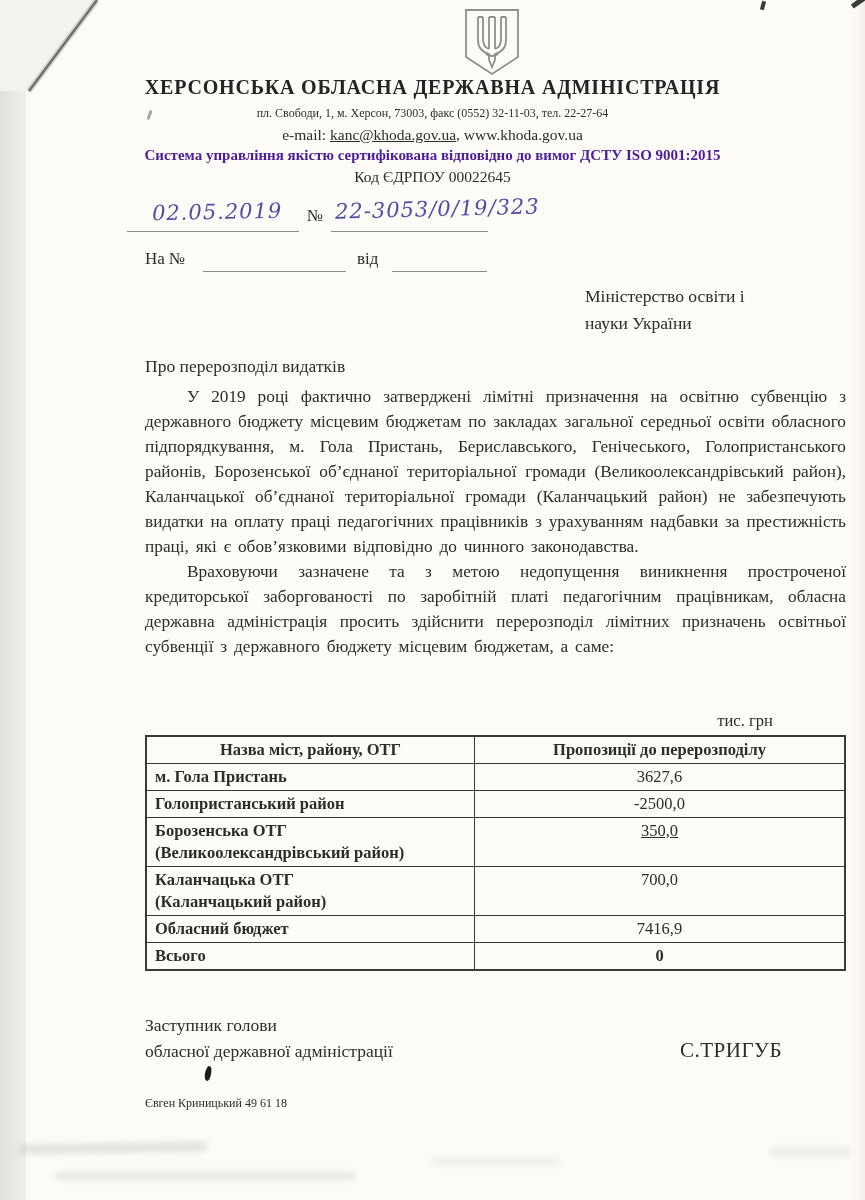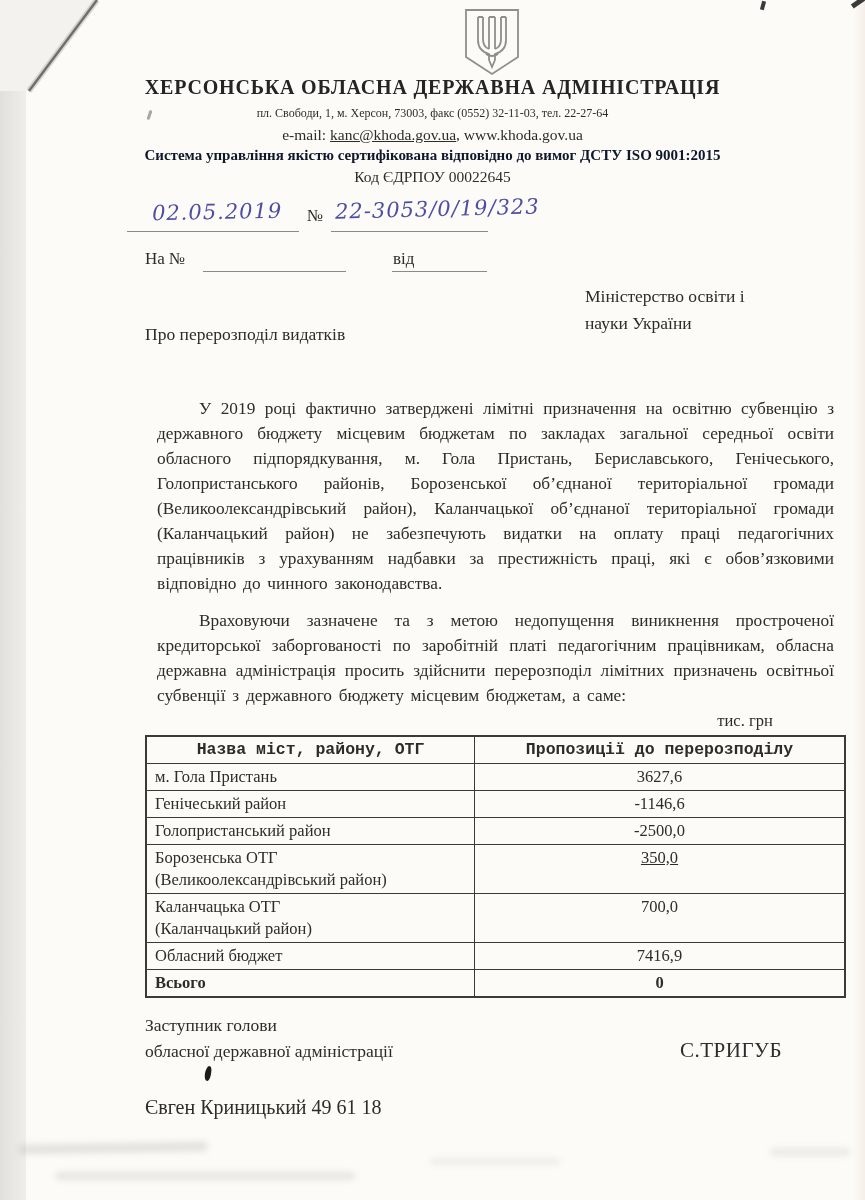--- a/index.html
+++ b/index.html
@@ -27,7 +27,7 @@
   .org-address{top:106px;font-size:12px;}
   .org-email{top:126px;font-size:15.5px;}
   .org-email .u{text-decoration:underline;}
-  .org-iso{top:147px;font-size:15px;font-weight:bold;color:#0f172a;}
+  .org-iso{top:147px;font-size:15px;font-weight:bold;color:#4c1d95;}
   .org-edrpou{top:168px;font-size:15.5px;}
   
   .hand{position:absolute;font-family:"DejaVu Serif",serif;font-style:italic;

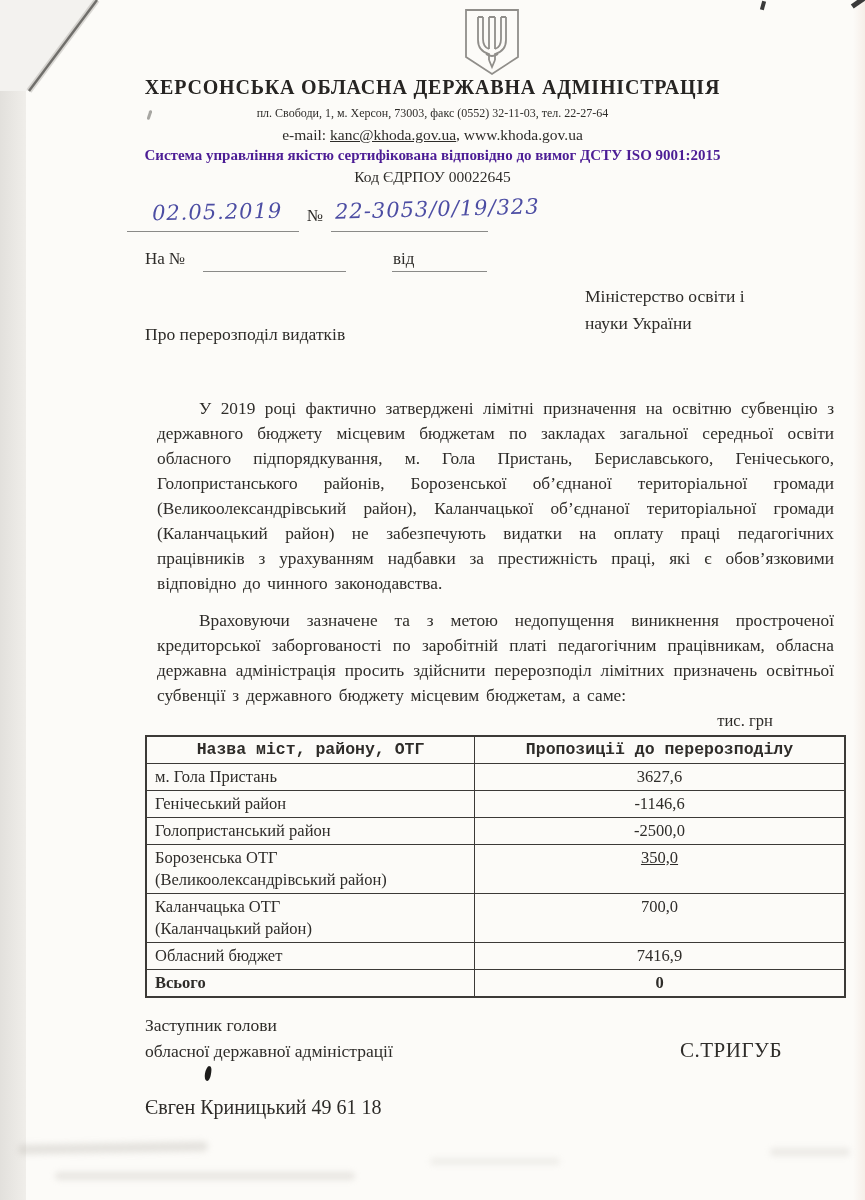--- a/index.html
+++ b/index.html
@@ -110,7 +110,7 @@
 
   <div class="printed" style="left:145px;top:249px;">На №</div>
   <div class="blank" style="left:203px;top:271px;width:143px;"></div>
-  <div class="printed" style="left:357px;top:249px;margin-left:36px;">від</div>
+  <div class="printed" style="left:357px;top:249px;">від</div>
   <div class="blank" style="left:392px;top:271px;width:95px;"></div>
 
   <div class="recipient">

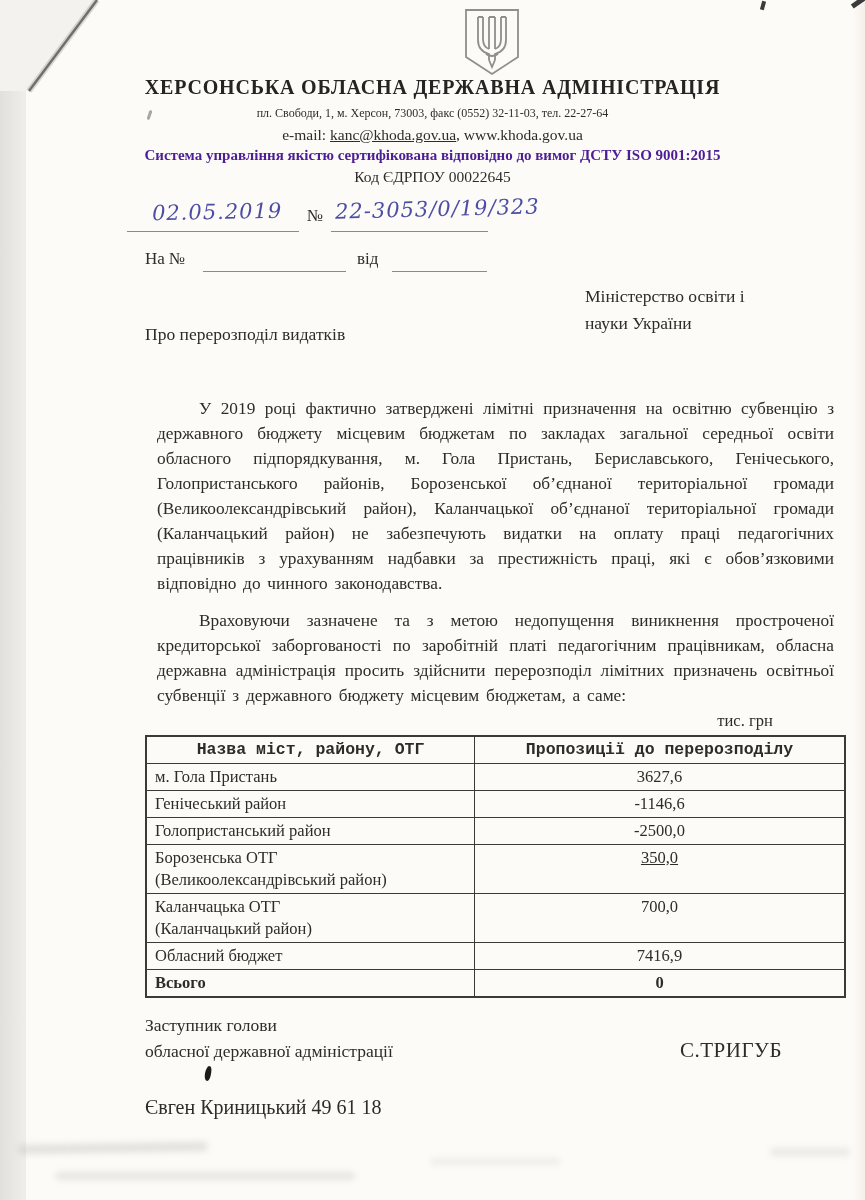--- a/index.html
+++ b/index.html
@@ -37,7 +37,7 @@
   
   .recipient{position:absolute;left:585px;top:283px;width:240px;
     font-size:17.5px;line-height:27px;}
-  .subject{position:absolute;left:145px;top:324px;font-size:17.5px;}
+  .subject{position:absolute;left:145px;top:356px;font-size:17.5px;}
   .body-text{position:absolute;left:145px;top:384px;width:701px;}
   .body-text p{margin:12px;text-indent:42px;text-align:justify;
     font-size:17.3px;line-height:25px;word-spacing:2.5px;}

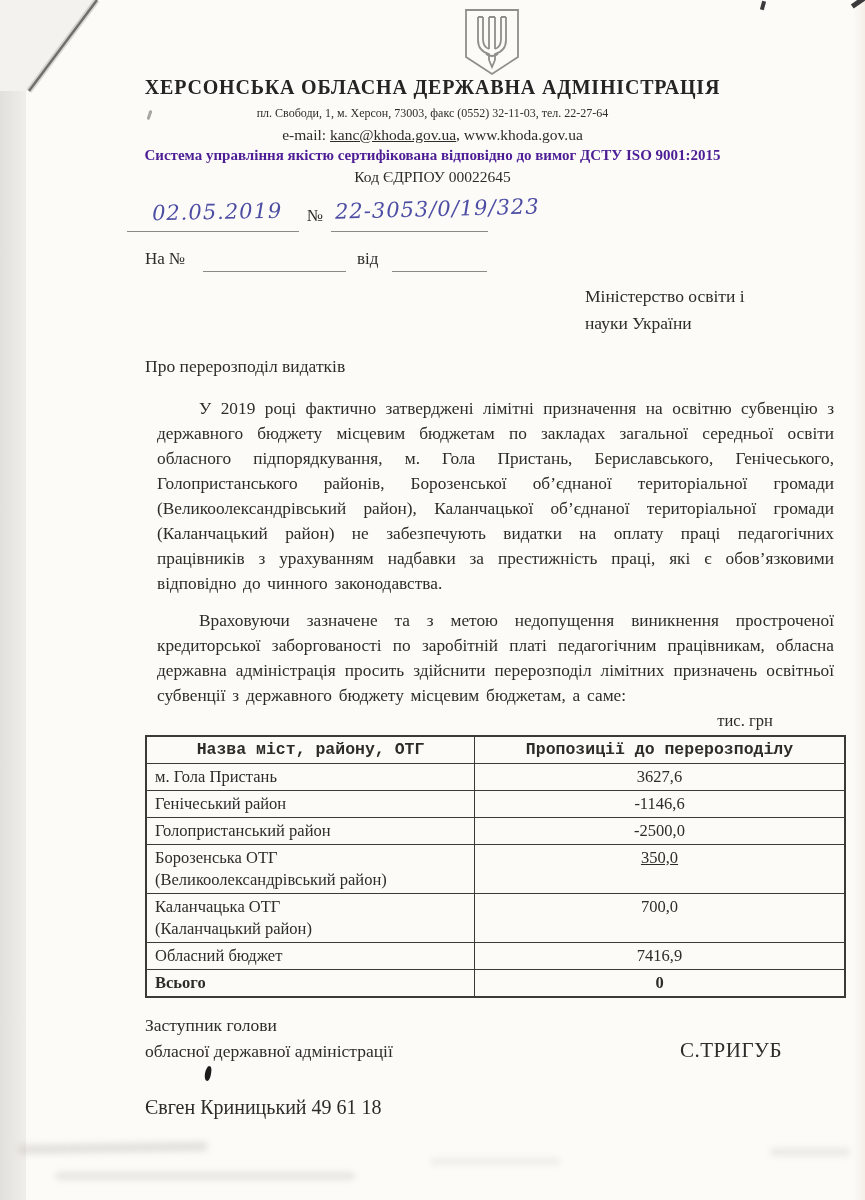--- a/index.html
+++ b/index.html
@@ -39,7 +39,7 @@
     font-size:17.5px;line-height:27px;}
   .subject{position:absolute;left:145px;top:356px;font-size:17.5px;}
   .body-text{position:absolute;left:145px;top:384px;width:701px;}
-  .body-text p{margin:12px;text-indent:42px;text-align:justify;
+  .body-text p{margin:0;text-indent:42px;text-align:justify;
     font-size:17.3px;line-height:25px;word-spacing:2.5px;}
   .units{position:absolute;left:690px;top:711px;width:110px;
     font-size:16.5px;text-align:center;}

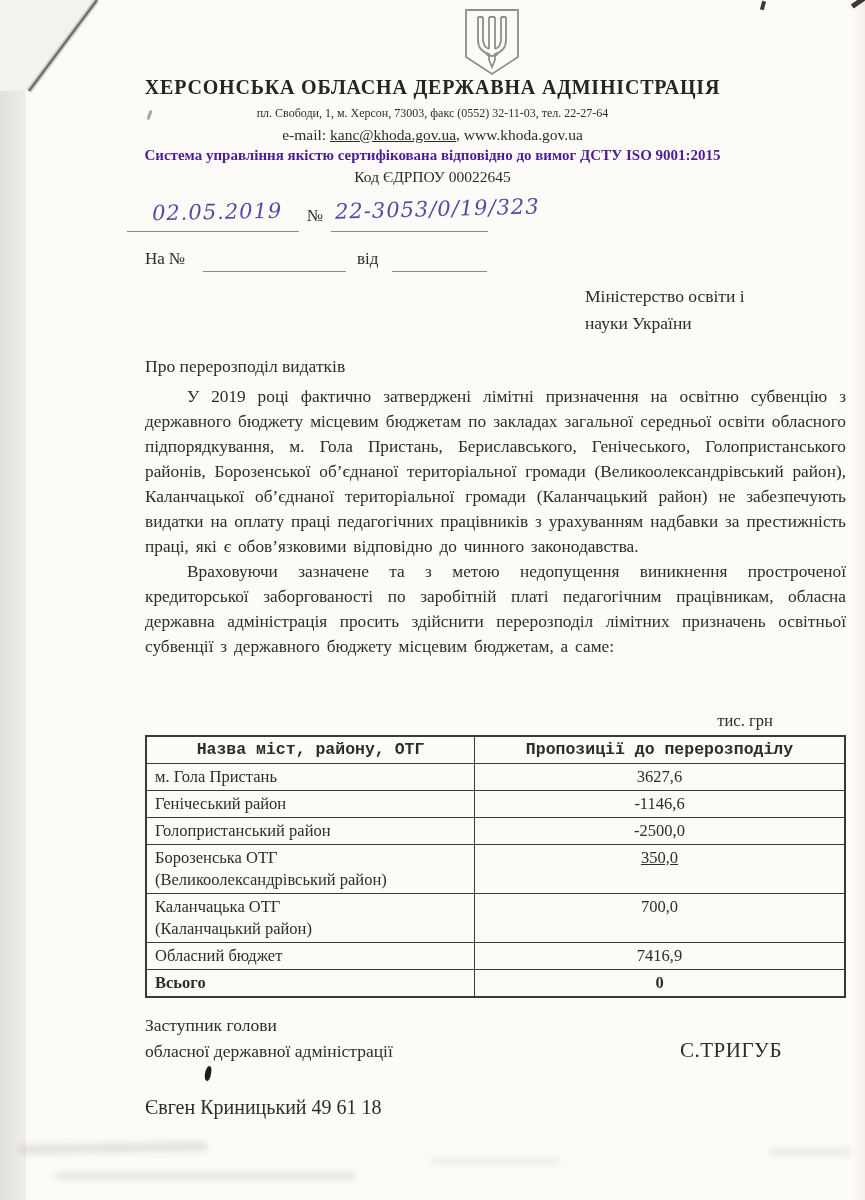--- a/index.html
+++ b/index.html
@@ -49,7 +49,7 @@
   table.alloc th,table.alloc td{
     border:1.6px solid #3c3a37;font-size:16.5px;line-height:22px;
     padding:2px 8px;color:#2e2c29;}
-  table.alloc th{font-weight:bold;text-align:center;font-family:Liberation Mono, monospace;}
+  table.alloc th{font-weight:bold;text-align:center;}
   table.alloc td.name{text-align:left;width:47%;}
   table.alloc td.val{text-align:center;width:53%;}
   table.alloc tr.total td{font-weight:bold;}

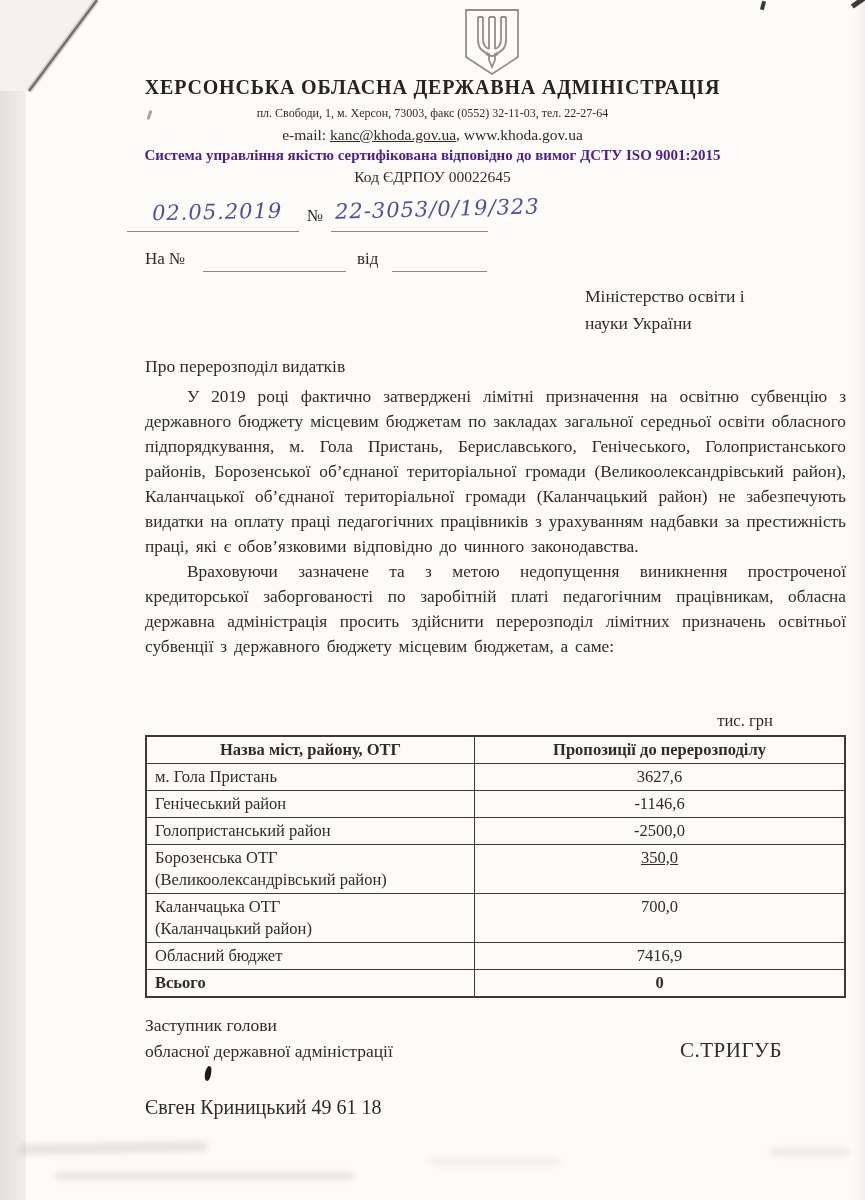--- a/index.html
+++ b/index.html
@@ -50,7 +50,7 @@
     border:1.6px solid #3c3a37;font-size:16.5px;line-height:22px;
     padding:2px 8px;color:#2e2c29;}
   table.alloc th{font-weight:bold;text-align:center;}
-  table.alloc td.name{text-align:left;width:47%;}
+  table.alloc td.name{text-align:left;width:47%;font-weight:bold;}
   table.alloc td.val{text-align:center;width:53%;}
   table.alloc tr.total td{font-weight:bold;}
   table.alloc{border:2.5px solid #3c3a37;}

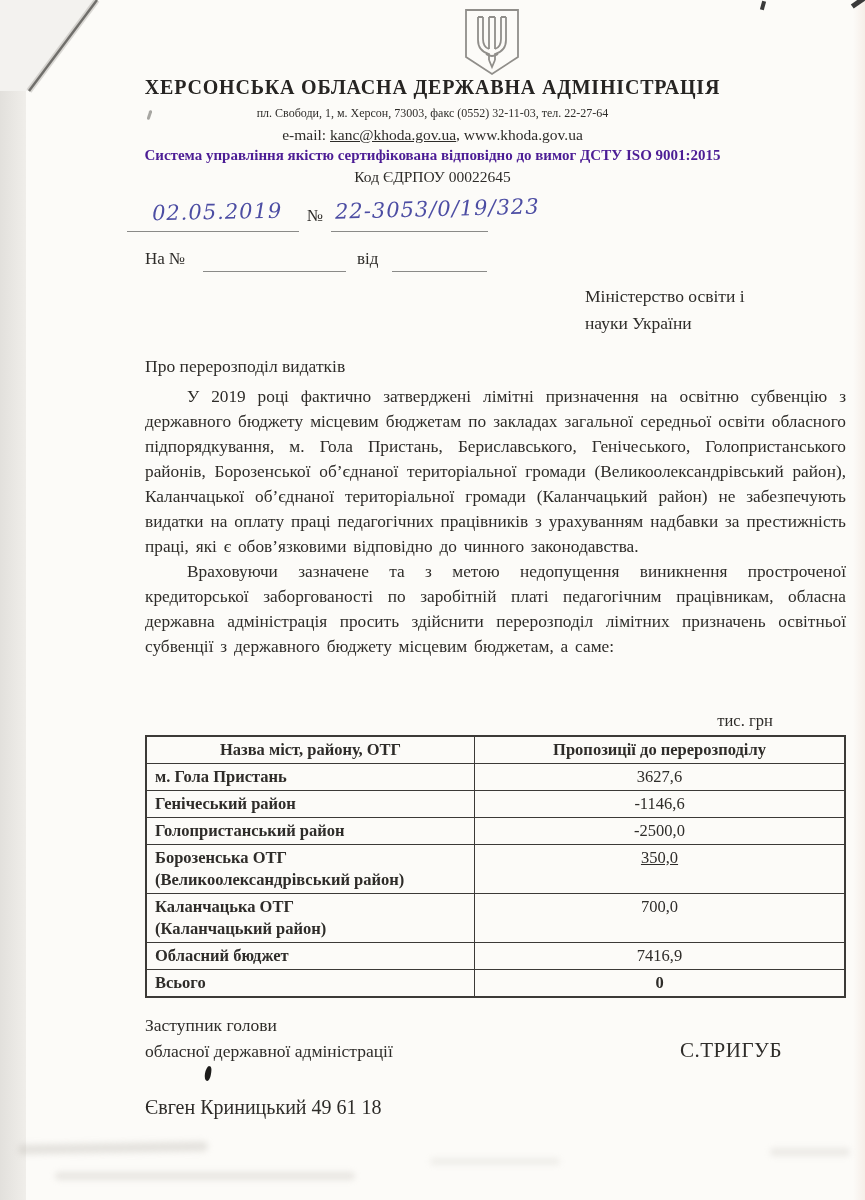--- a/index.html
+++ b/index.html
@@ -138,10 +138,6 @@
         <td class="val">3627,6</td>
       </tr>
       <tr>
-        <td class="name">Генічеський район</td>
-        <td class="val">-1146,6</td>
-      </tr>
-      <tr>
         <td class="name">Голопристанський район</td>
         <td class="val">-2500,0</td>
       </tr>

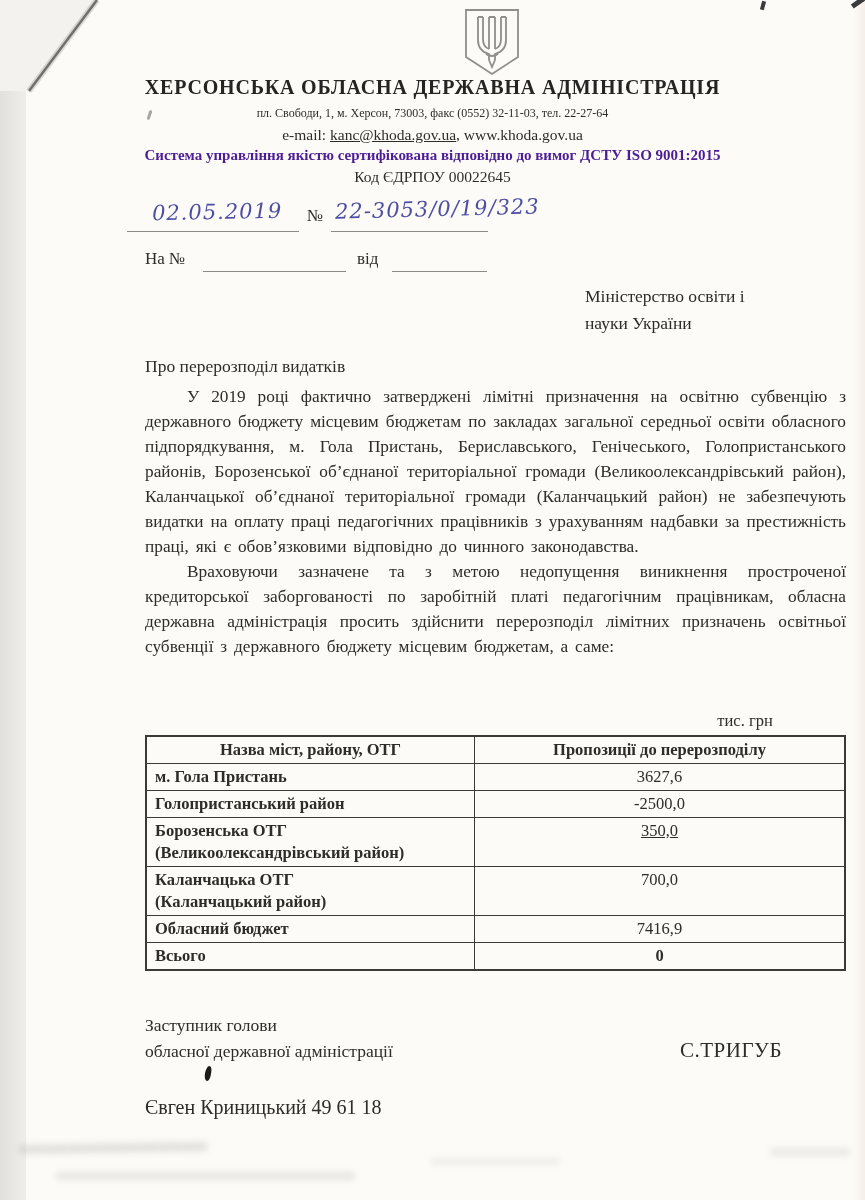--- a/index.html
+++ b/index.html
@@ -58,7 +58,7 @@
   
   .sig-block{position:absolute;left:145px;top:1012px;font-size:17.5px;line-height:26px;}
   .sig-name{position:absolute;left:680px;top:1038px;font-size:21px;letter-spacing:.5px;}
-  .executor{position:absolute;left:145px;top:1096px;font-size:20px;text-align:center;}
+  .executor{position:absolute;left:145px;top:1096px;font-size:12px;text-align:center;}
 </style>
 </head>
 <body>

